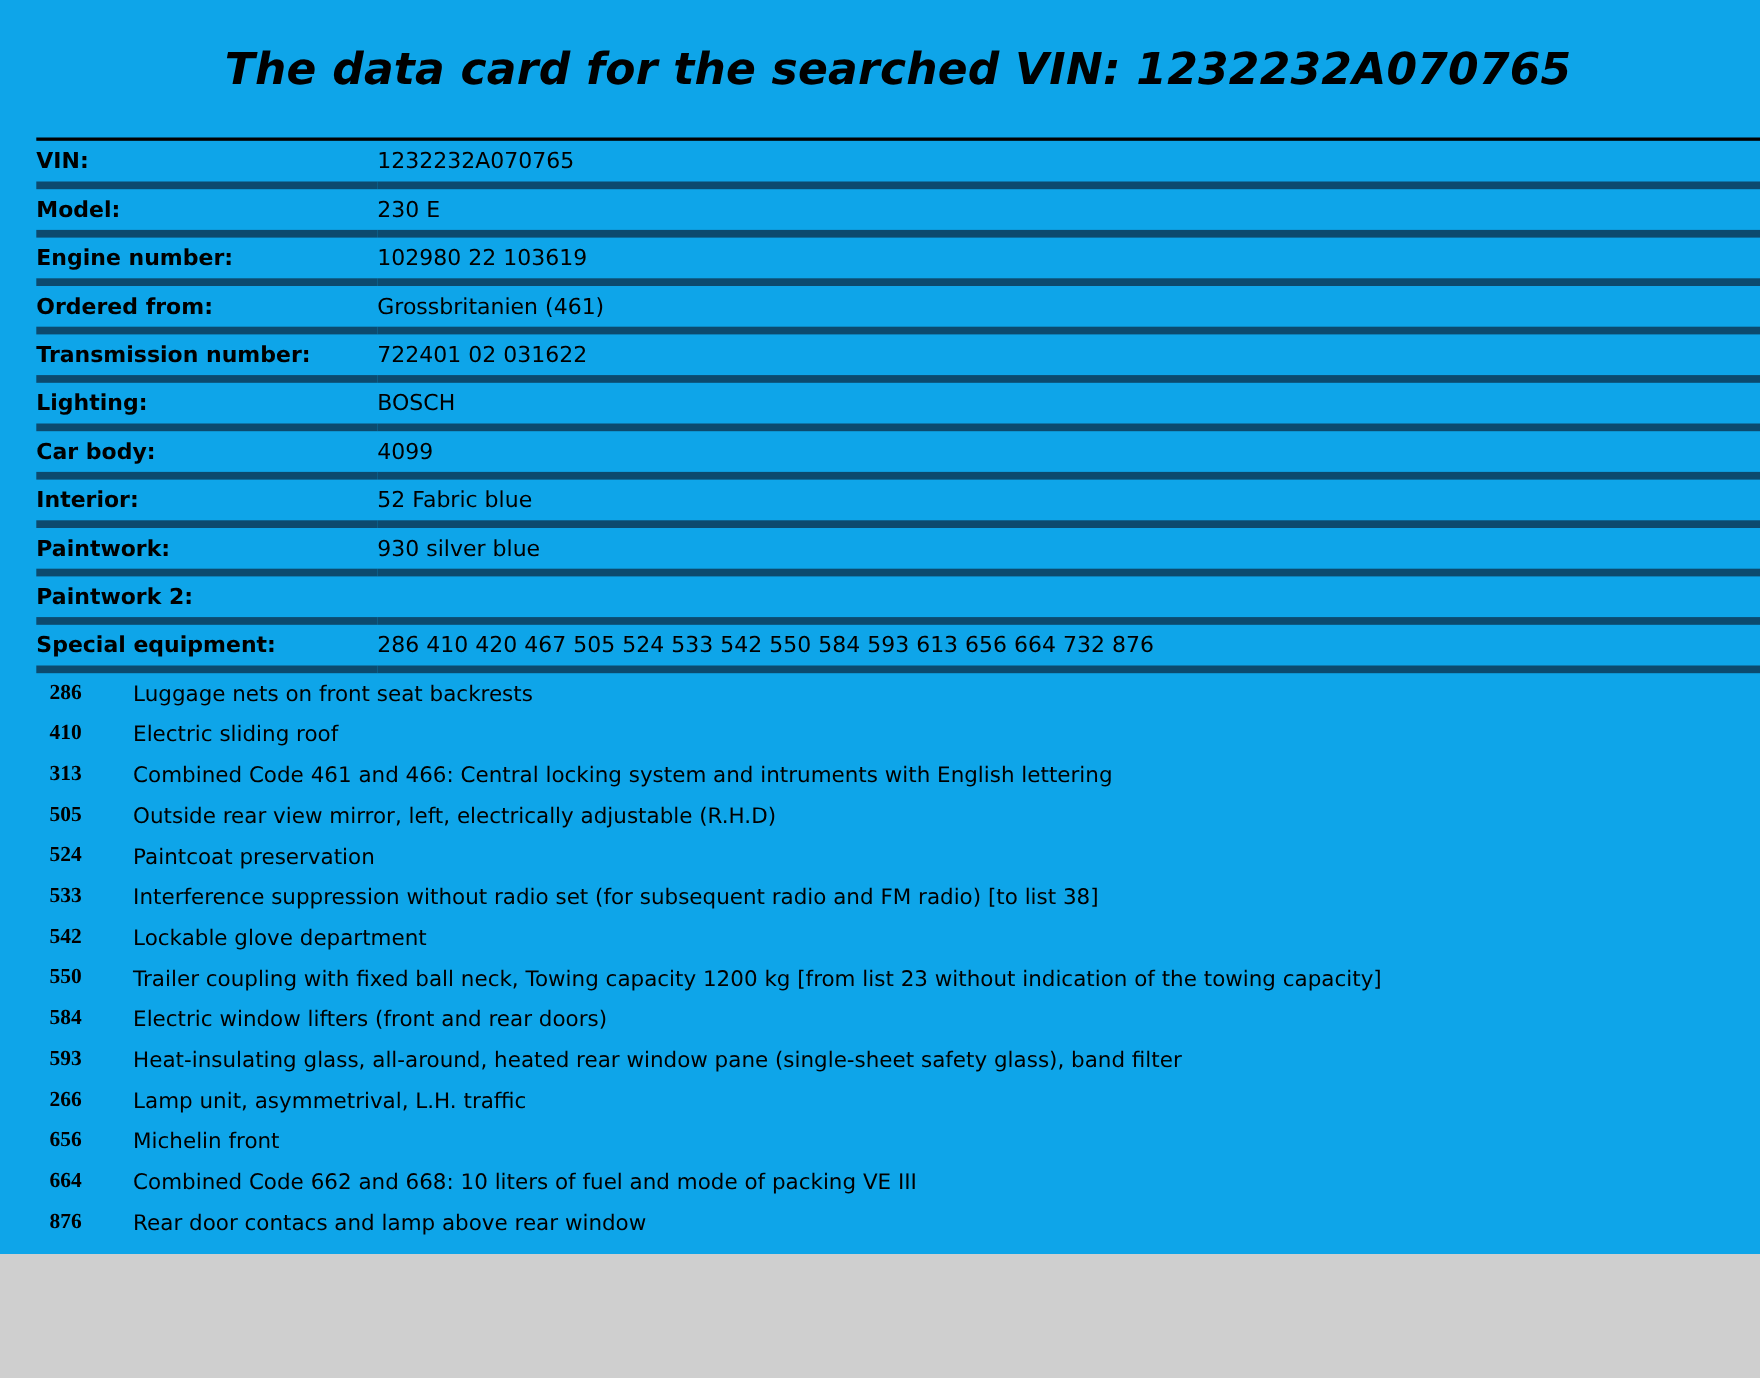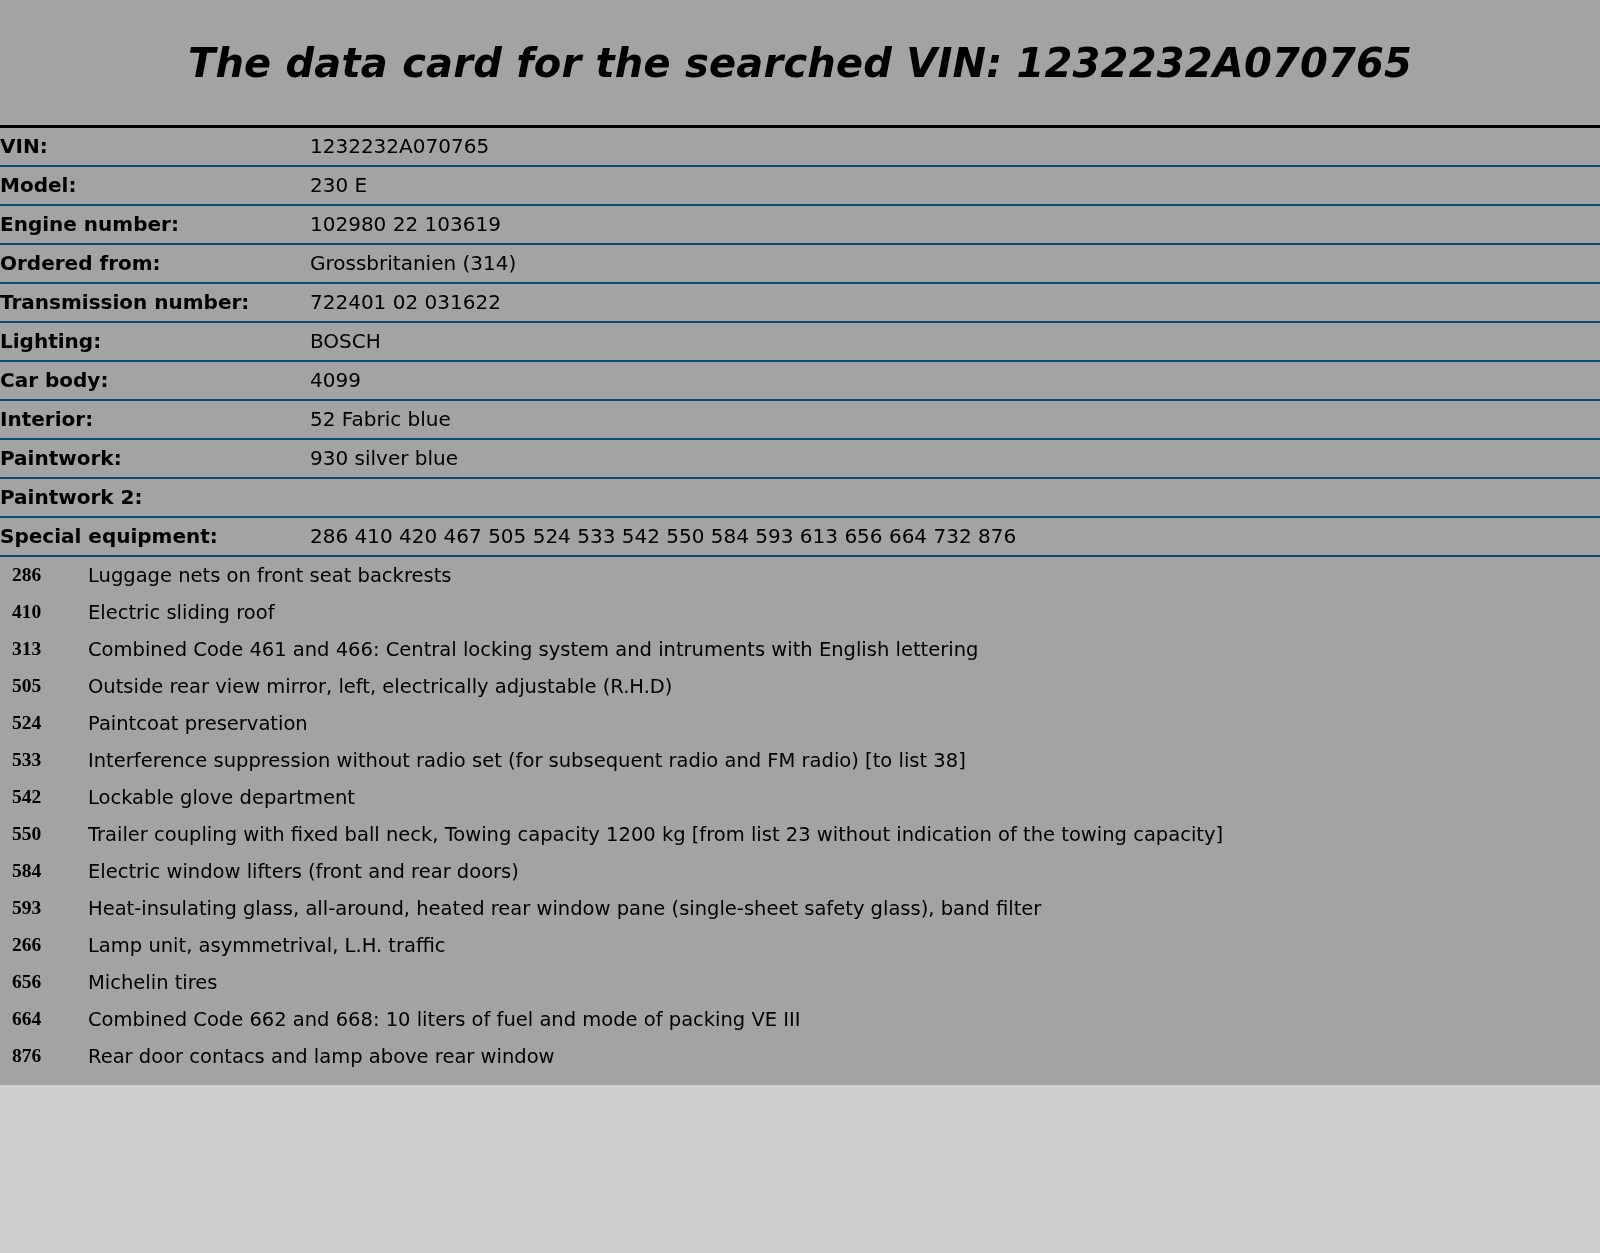--- a/index.html
+++ b/index.html
@@ -16,7 +16,8 @@
   .page {
     width: 1600px;
     box-sizing: border-box;
-    background: #a3a3a3;
+    background: #0ea5e9;
+    padding-left: 33px;
   }
   .title-bar {
     height: 128px;

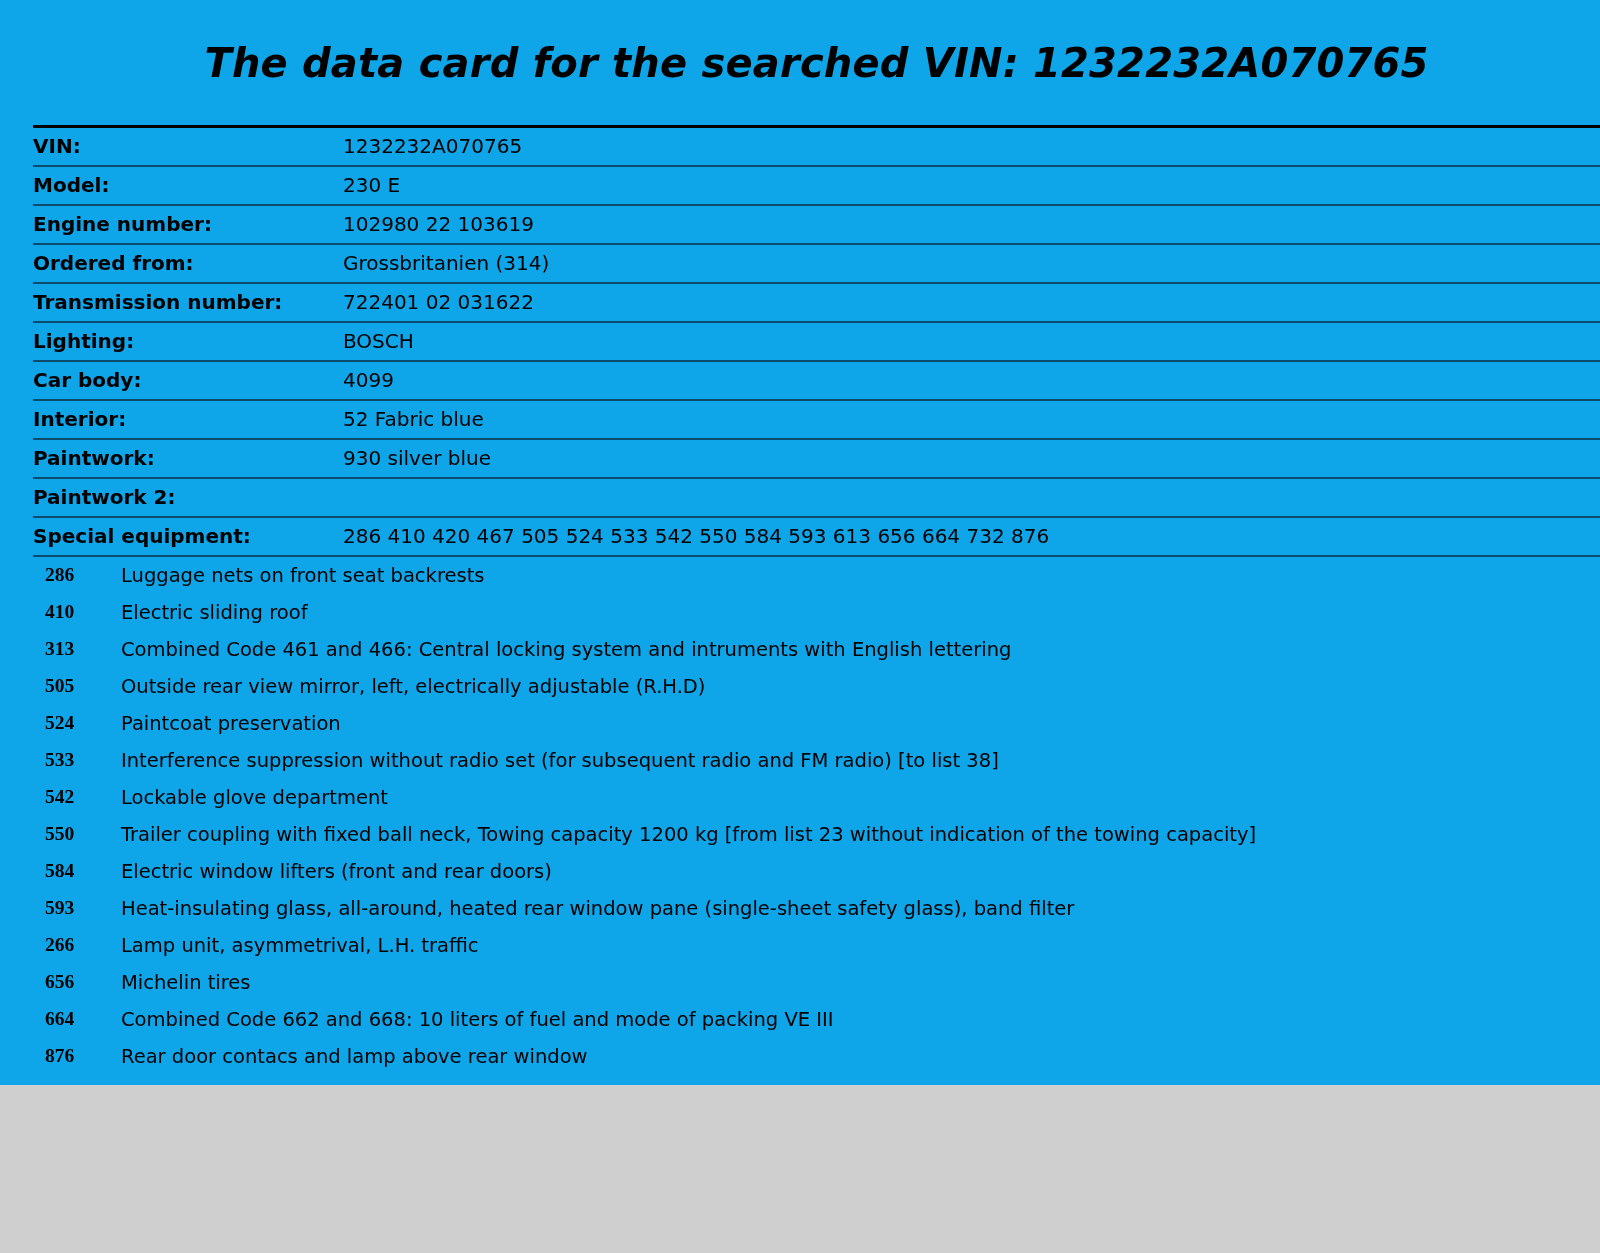--- a/index.html
+++ b/index.html
@@ -41,7 +41,7 @@
     table-layout: fixed;
   }
   table.card td {
-    border-bottom: 2px solid #0c4a6e;
+    border-bottom: 7px solid #0c4a6e;
     padding: 7px 0 7px 0;
     font-size: 20px;
     vertical-align: middle;

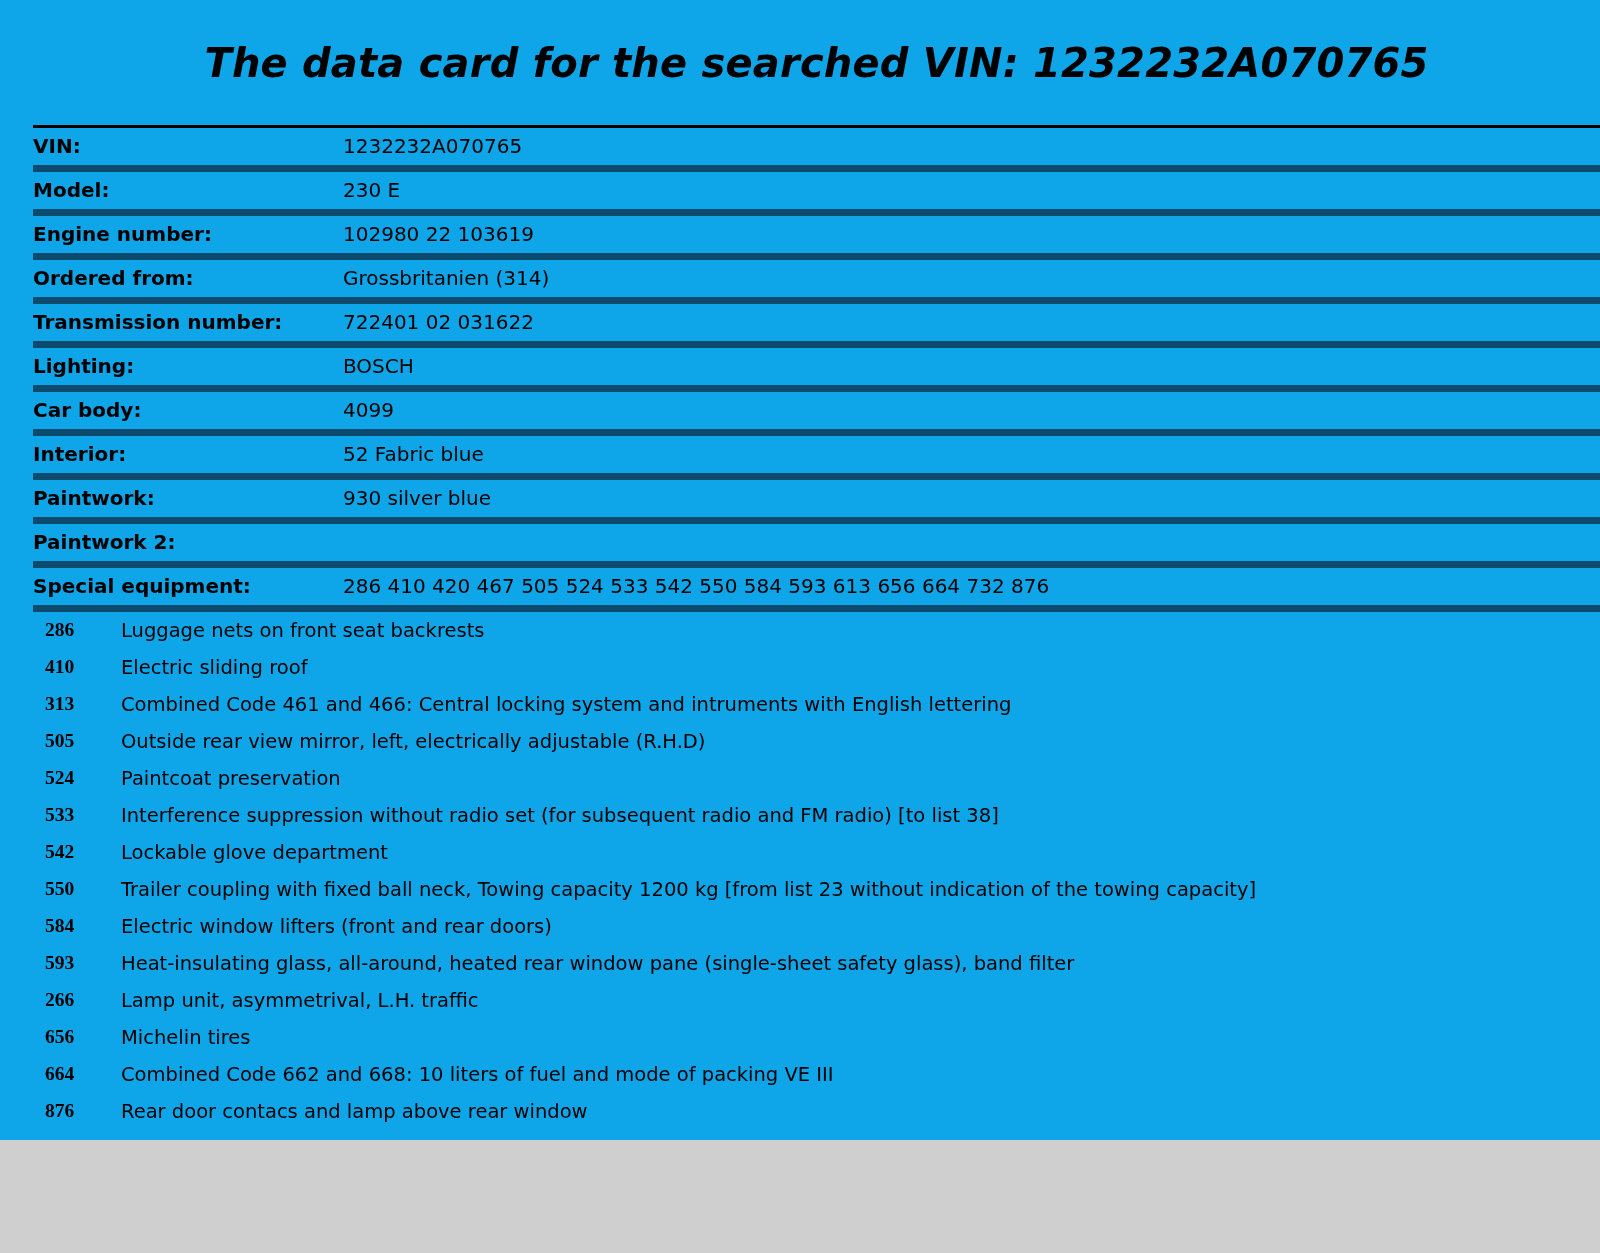--- a/index.html
+++ b/index.html
@@ -109,7 +109,7 @@
       </tr>
       <tr>
         <td class="label">Ordered from:</td>
-        <td class="value">Grossbritanien (314)</td>
+        <td class="value">Grossbritanien (461)</td>
       </tr>
       <tr>
         <td class="label">Transmission number:</td>

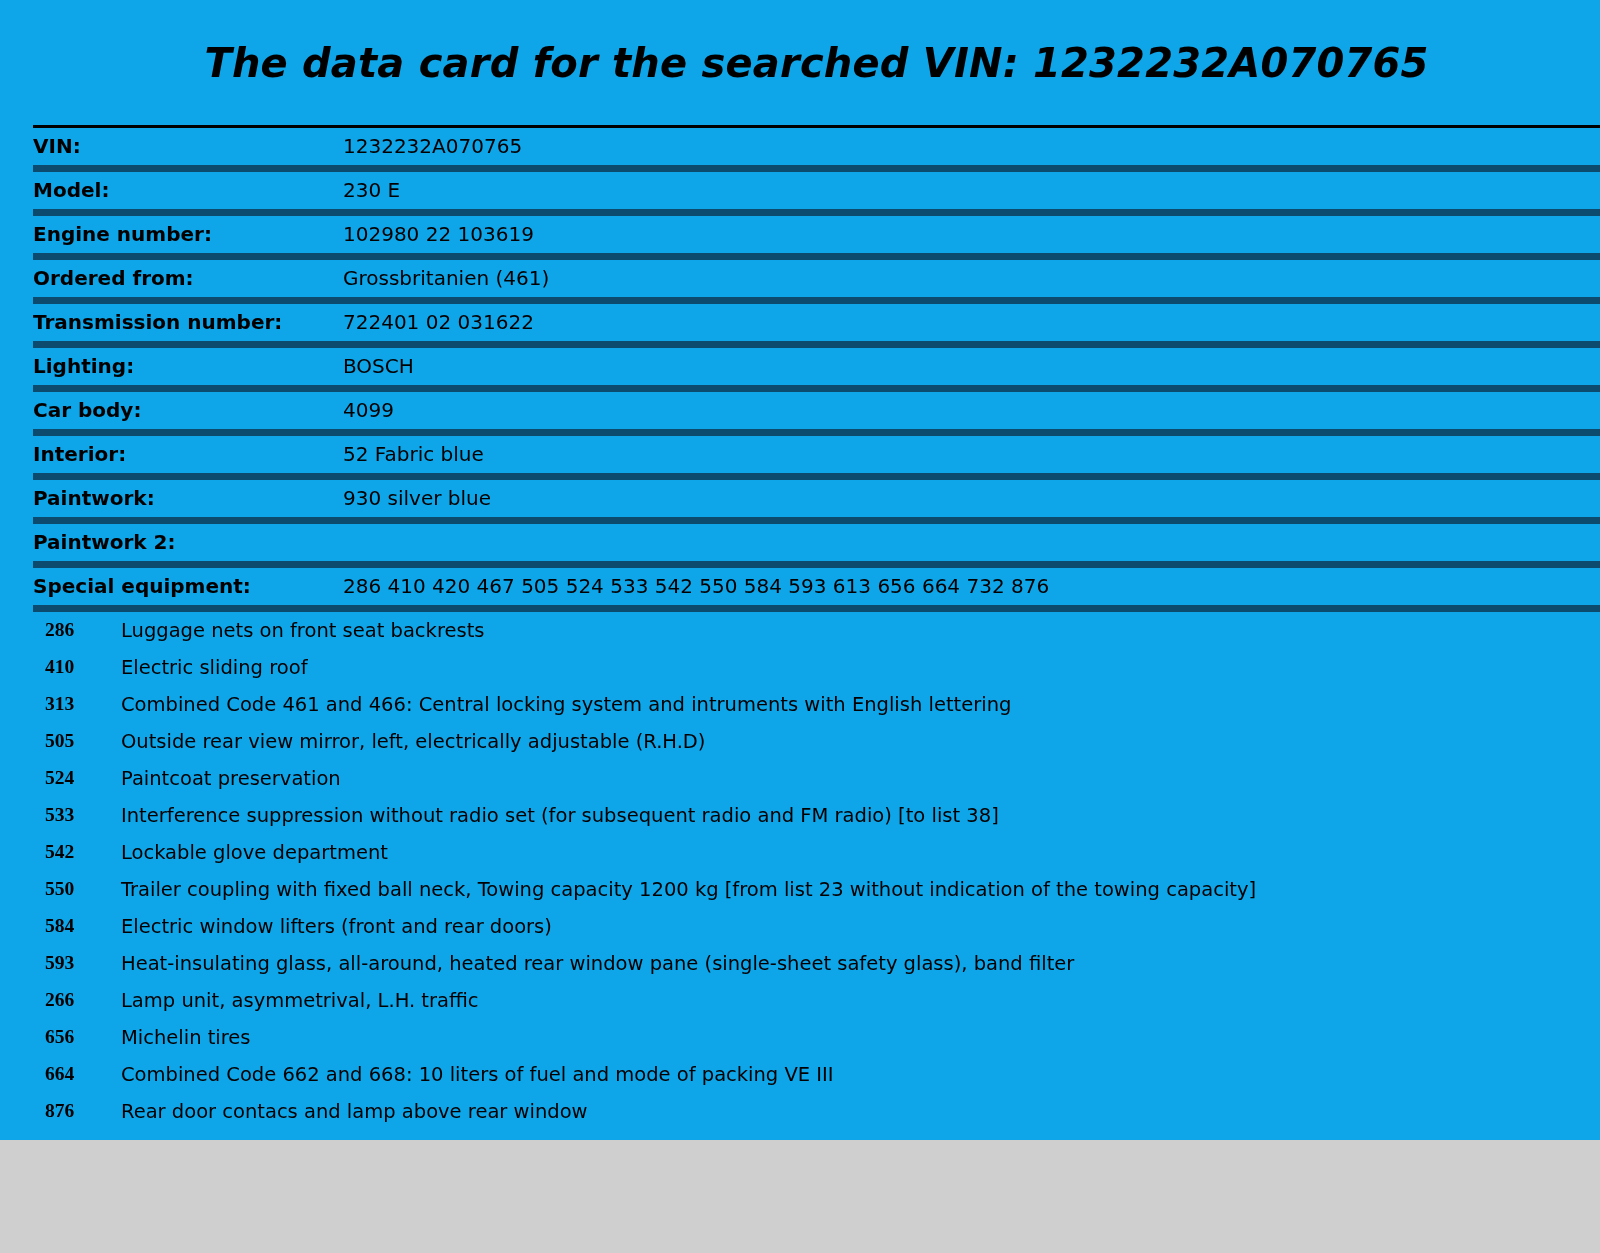--- a/index.html
+++ b/index.html
@@ -190,7 +190,7 @@
       </tr>
       <tr class="eq-row">
         <td class="eq-code">656</td>
-        <td class="eq-desc">Michelin tires</td>
+        <td class="eq-desc">Michelin front</td>
       </tr>
       <tr class="eq-row">
         <td class="eq-code">664</td>

